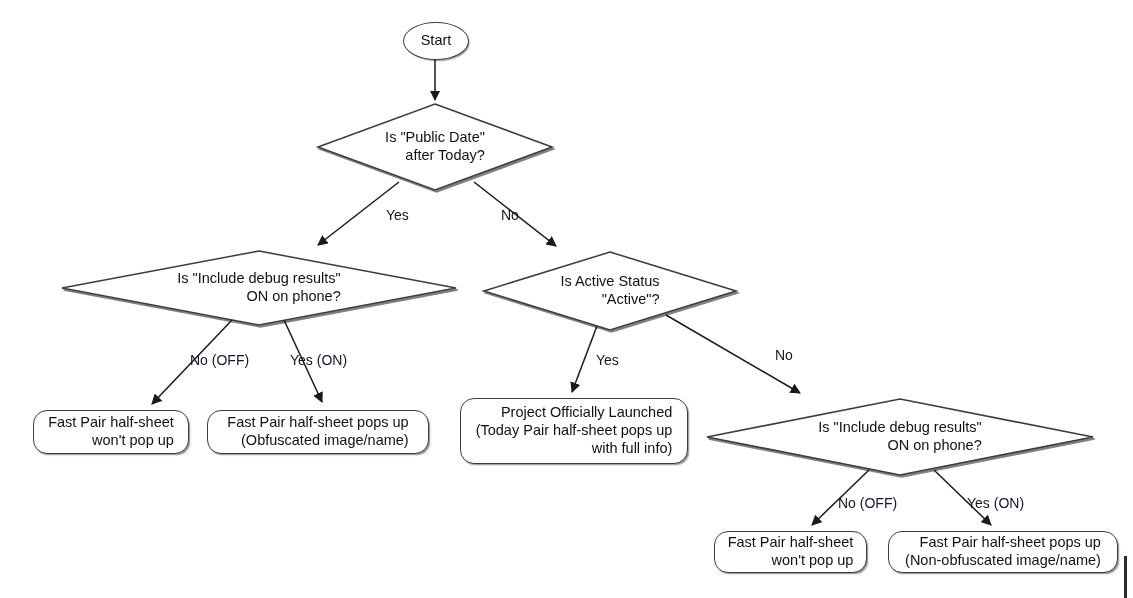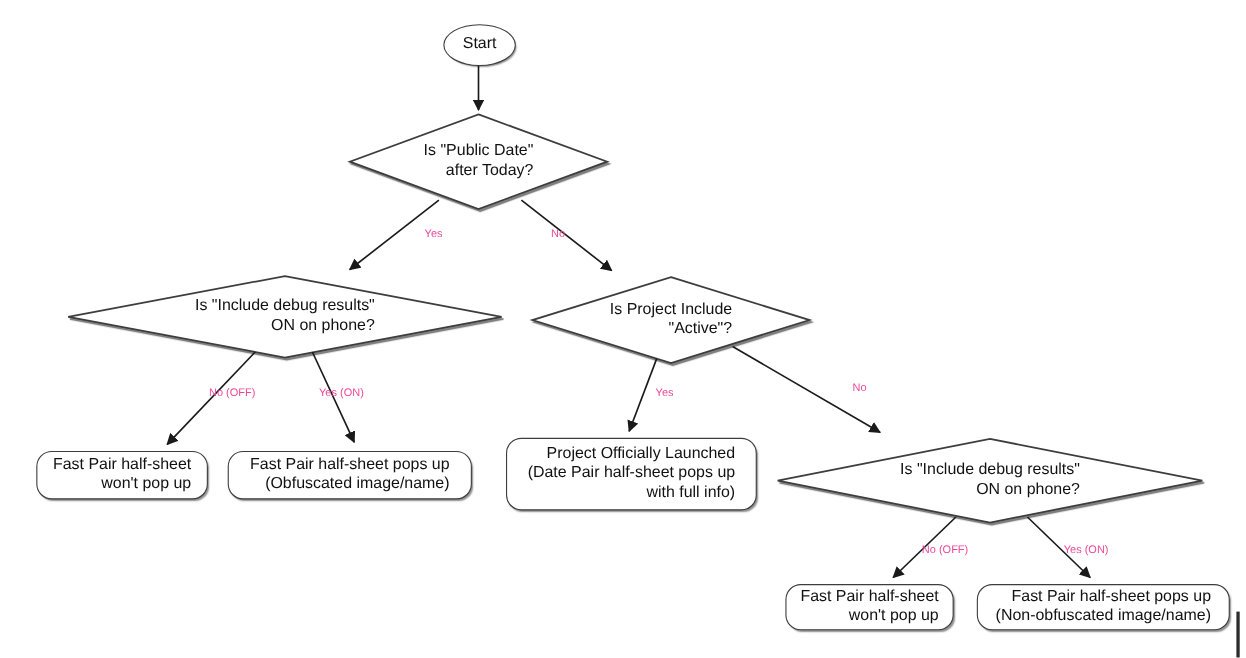--- a/index.html
+++ b/index.html
@@ -62,8 +62,8 @@
   }
   .edge-label {
     position: absolute;
-    font-size: 10px;
-    color: #ec4899;
+    font-size: 14px;
+    color: #0f172a;
     background: transparent;
     white-space: nowrap;
   }

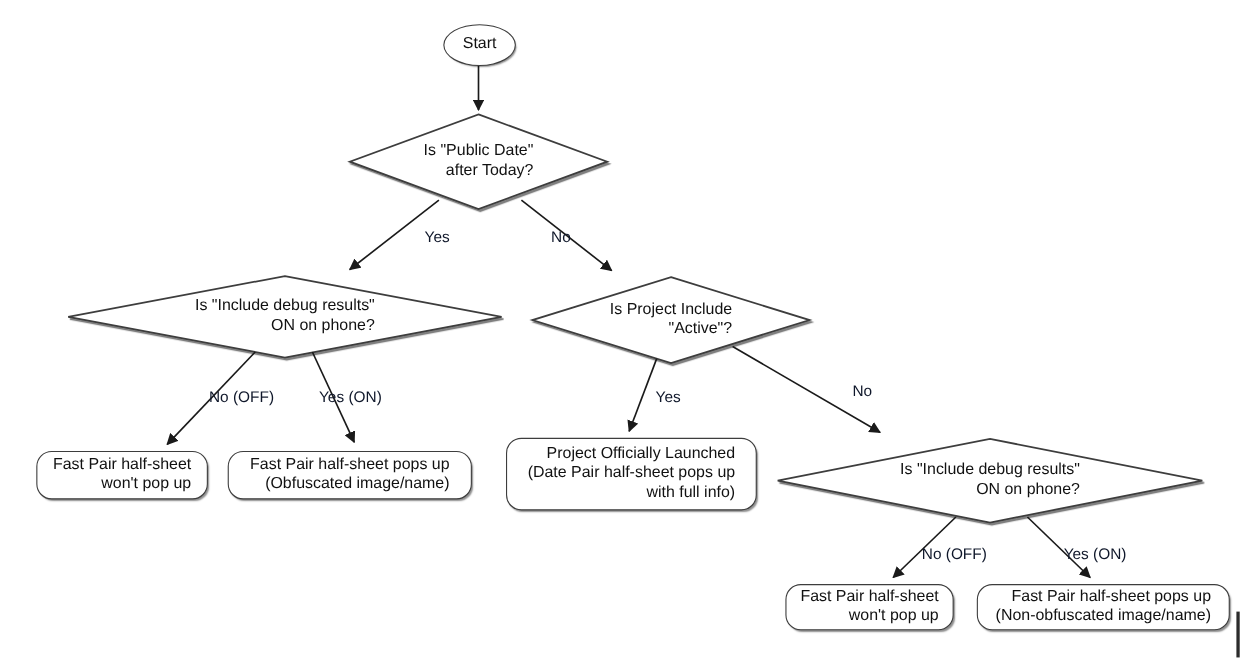--- a/index.html
+++ b/index.html
@@ -122,7 +122,7 @@
   </div>
 
   <div class="node node-decision" style="left:484px; top:252px; width:252px; height:78px;">
-    <span class="decision-label">Is Project Include
+    <span class="decision-label">Is Active Status
 "Active"?</span>
   </div>
 

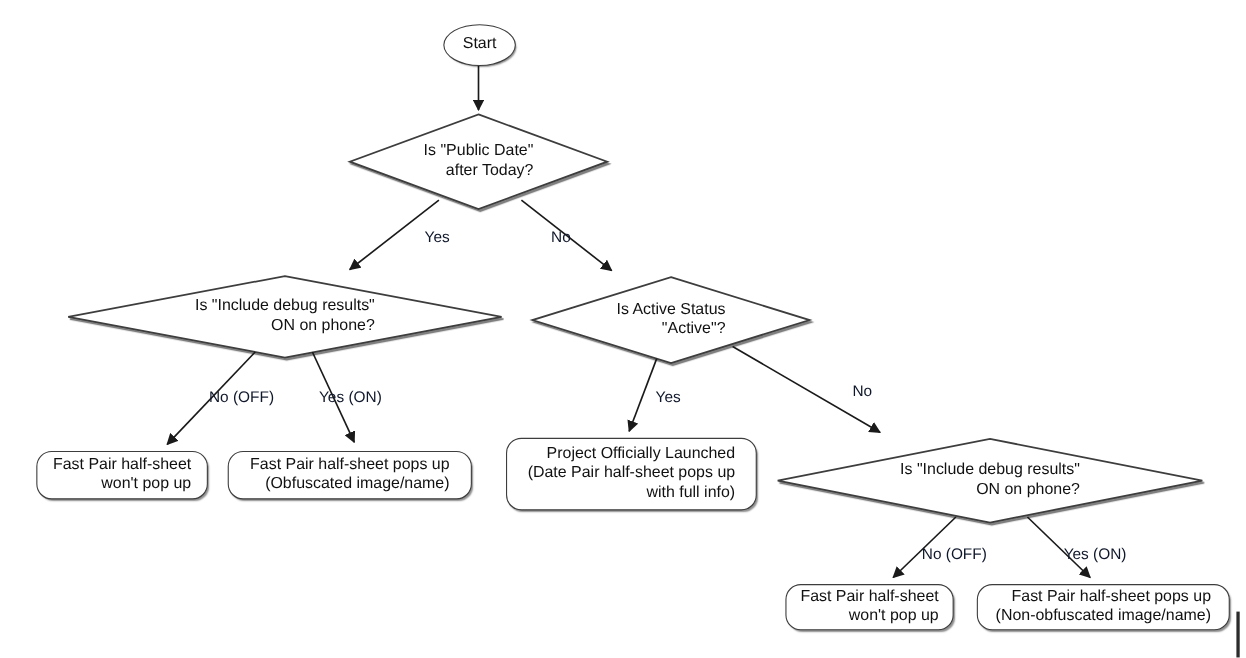--- a/index.html
+++ b/index.html
@@ -143,7 +143,7 @@
 
   <div class="node node-terminator" style="left:460px; top:398px; width:228px; height:66px;">
     <span>Project Officially Launched
-(Date Pair half-sheet pops up
+(Today Pair half-sheet pops up
 with full info)</span>
   </div>
 

